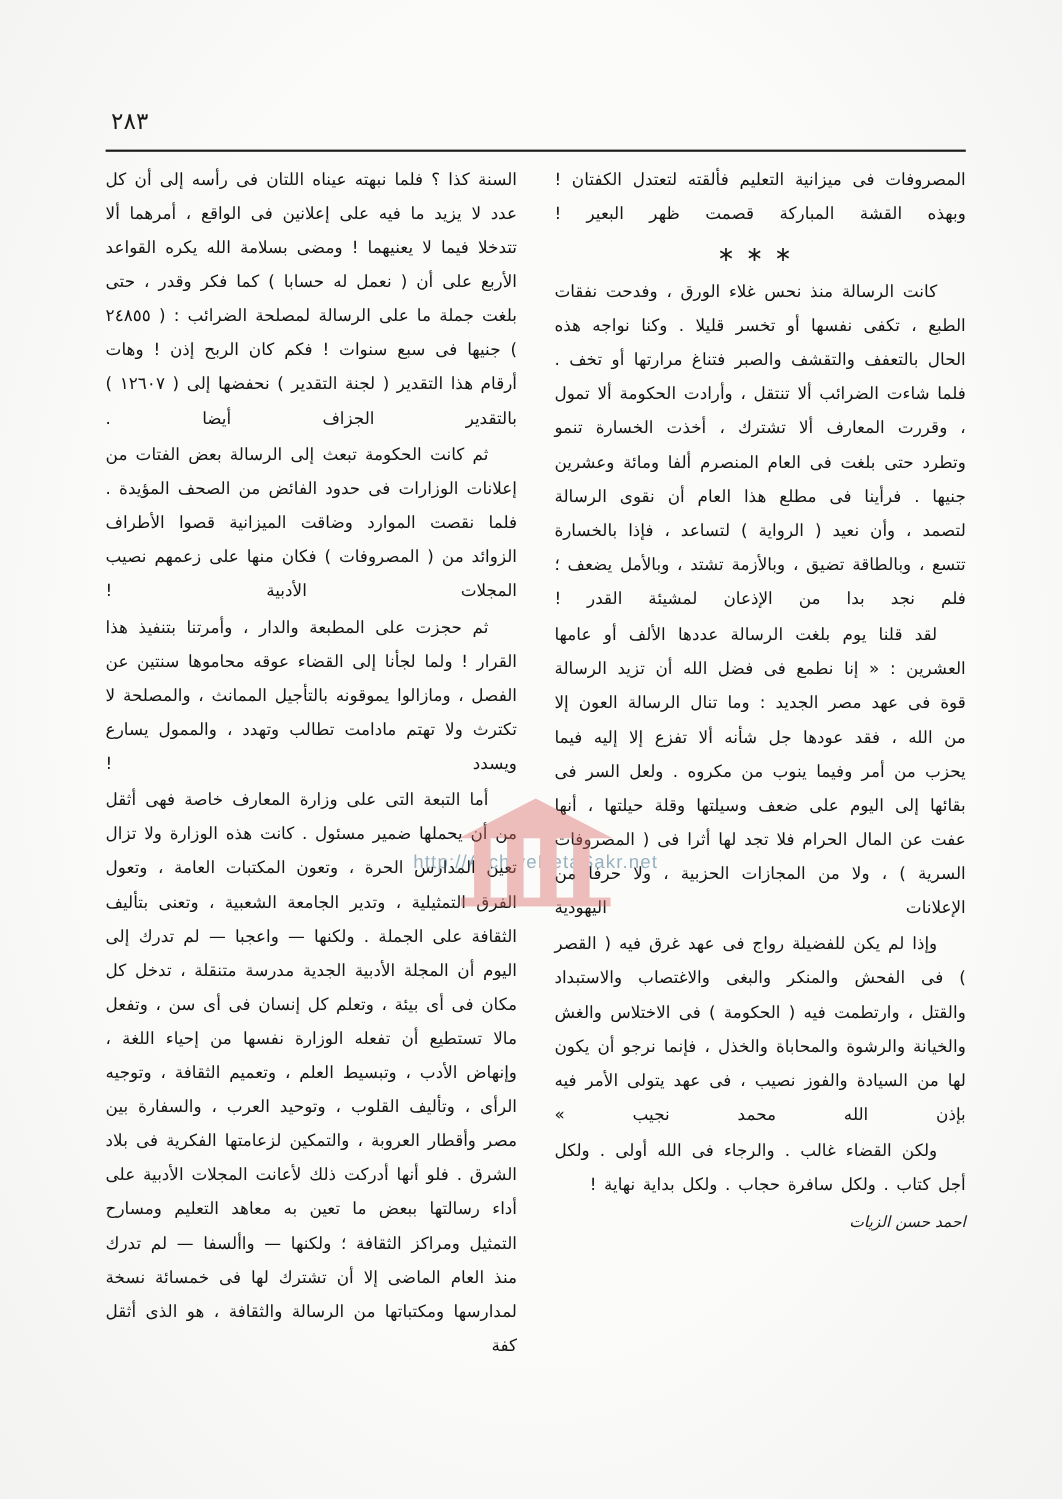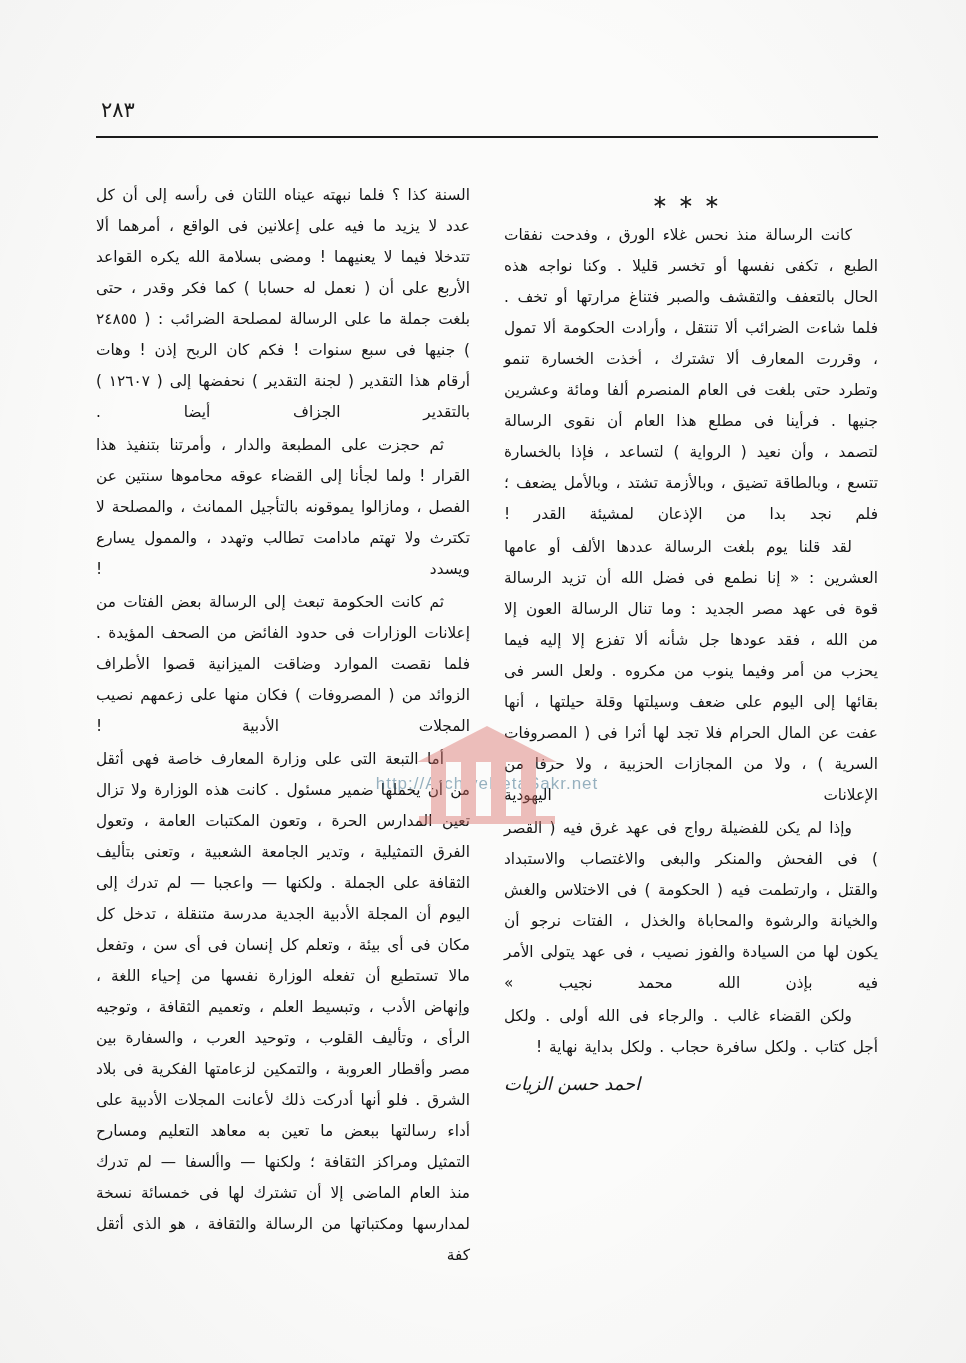--- a/index.html
+++ b/index.html
@@ -84,7 +84,6 @@
   .col {
     flex: 1 1 0;
     position: relative;
-    margin-top: 32px;
   }
 
   p.para {

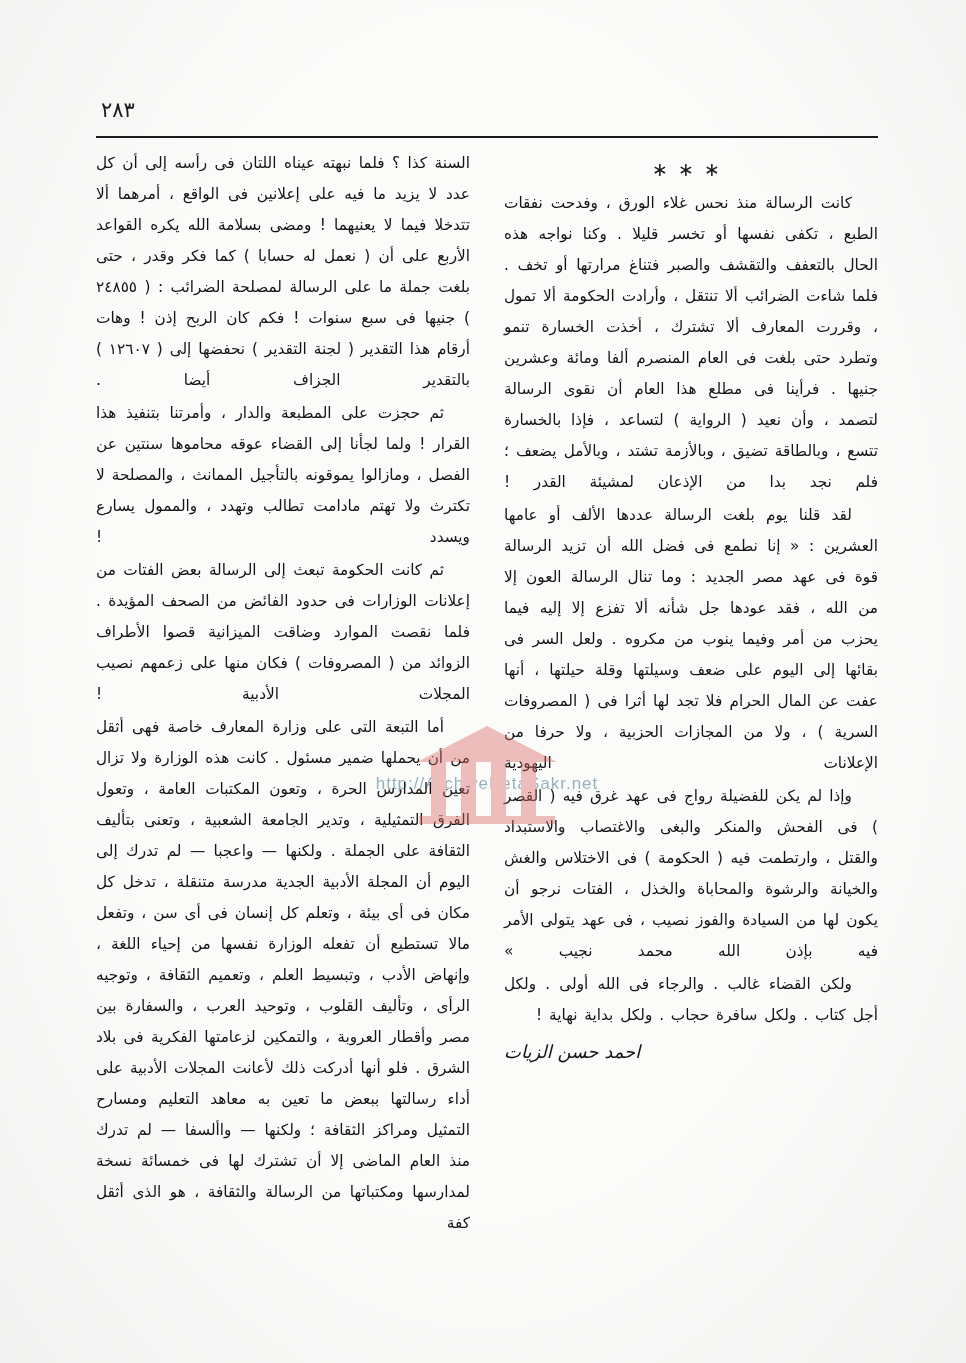--- a/index.html
+++ b/index.html
@@ -205,6 +205,7 @@
       </div>
 
       <div class="col">
+        <p class="para">المصروفات فى ميزانية التعليم فألقته لتعتدل الكفتان ! وبهذه القشة المباركة قصمت ظهر البعير !</p>
         <div class="stars">∗∗∗</div>
         <p class="para indent">كانت الرسالة منذ نحس غلاء الورق ، وفدحت نفقات الطبع ، تكفى نفسها أو تخسر قليلا . وكنا نواجه هذه الحال بالتعفف والتقشف والصبر فتناغ مرارتها أو تخف . فلما شاءت الضرائب ألا تنتقل ، وأرادت الحكومة ألا تمول ، وقررت المعارف ألا تشترك ، أخذت الخسارة تنمو وتطرد حتى بلغت فى العام المنصرم ألفا ومائة وعشرين جنيها . فرأينا فى مطلع هذا العام أن نقوى الرسالة لتصمد ، وأن نعيد ( الرواية ) لتساعد ، فإذا بالخسارة تتسع ، وبالطاقة تضيق ، وبالأزمة تشتد ، وبالأمل يضعف ؛ فلم نجد بدا من الإذعان لمشيئة القدر !</p>
         <p class="para indent quote">لقد قلنا يوم بلغت الرسالة عددها الألف أو عامها العشرين : « إنا نطمع فى فضل الله أن تزيد الرسالة قوة فى عهد مصر الجديد : وما تنال الرسالة العون إلا من الله ، فقد عودها جل شأنه ألا تفزع إلا إليه فيما يحزب من أمر وفيما ينوب من مكروه . ولعل السر فى بقائها إلى اليوم على ضعف وسيلتها وقلة حيلتها ، أنها عفت عن المال الحرام فلا تجد لها أثرا فى ( المصروفات السرية ) ، ولا من المجازات الحزبية ، ولا حرفا من الإعلانات اليهودية</p>

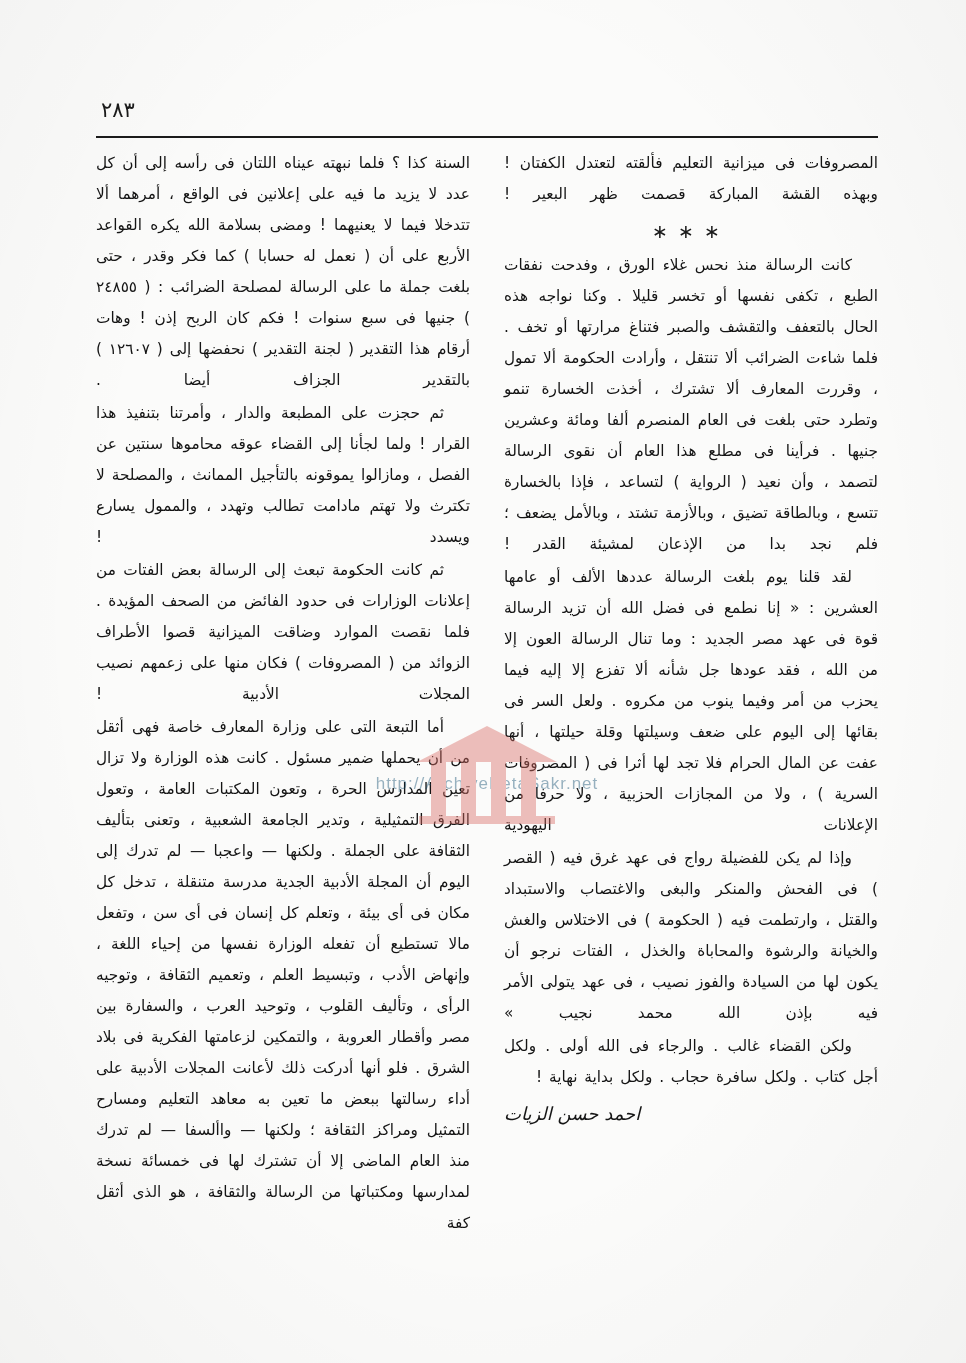--- a/index.html
+++ b/index.html
@@ -199,8 +199,8 @@
 
       <div class="col">
         <p class="para">السنة كذا ؟ فلما نبهته عيناه اللتان فى رأسه إلى أن كل عدد لا يزيد ما فيه على إعلانين فى الواقع ، أمرهما ألا تتدخلا فيما لا يعنيهما ! ومضى بسلامة الله يكره القواعد الأربع على أن ( نعمل له حسابا ) كما فكر وقدر ، حتى بلغت جملة ما على الرسالة لمصلحة الضرائب : ( ٢٤٨٥٥ ) جنيها فى سبع سنوات ! فكم كان الربح إذن ! وهات أرقام هذا التقدير ( لجنة التقدير ) نحفضها إلى ( ١٢٦٠٧ ) بالتقدير الجزاف أيضا .</p>
+        <p class="para indent">ثم كانت الحكومة تبعث إلى الرسالة بعض الفتات من إعلانات الوزارات فى حدود الفائض من الصحف المؤيدة . فلما نقصت الموارد وضاقت الميزانية قصوا الأطراف الزوائد من ( المصروفات ) فكان منها على زعمهم نصيب المجلات الأدبية !</p>
         <p class="para indent">ثم حجزت على المطبعة والدار ، وأمرتنا بتنفيذ هذا القرار ! ولما لجأنا إلى القضاء عوقه محاموها سنتين عن الفصل ، ومازالوا يموقونه بالتأجيل الممانث ، والمصلحة لا تكترث ولا تهتم مادامت تطالب وتهدد ، والممول يسارع ويسدد !</p>
-        <p class="para indent">ثم كانت الحكومة تبعث إلى الرسالة بعض الفتات من إعلانات الوزارات فى حدود الفائض من الصحف المؤيدة . فلما نقصت الموارد وضاقت الميزانية قصوا الأطراف الزوائد من ( المصروفات ) فكان منها على زعمهم نصيب المجلات الأدبية !</p>
         <p class="para indent">أما التبعة التى على وزارة المعارف خاصة فهى أثقل من أن يحملها ضمير مسئول . كانت هذه الوزارة ولا تزال تعين المدارس الحرة ، وتعون المكتبات العامة ، وتعول الفرق التمثيلية ، وتدير الجامعة الشعبية ، وتعنى بتأليف الثقافة على الجملة . ولكنها — واعجبا — لم تدرك إلى اليوم أن المجلة الأدبية الجدية مدرسة متنقلة ، تدخل كل مكان فى أى بيئة ، وتعلم كل إنسان فى أى سن ، وتفعل مالا تستطيع أن تفعله الوزارة نفسها من إحياء اللغة ، وإنهاض الأدب ، وتبسيط العلم ، وتعميم الثقافة ، وتوجيه الرأى ، وتأليف القلوب ، وتوحيد العرب ، والسفارة بين مصر وأقطار العروبة ، والتمكين لزعامتها الفكرية فى بلاد الشرق . فلو أنها أدركت ذلك لأعانت المجلات الأدبية على أداء رسالتها ببعض ما تعين به معاهد التعليم ومسارح التمثيل ومراكز الثقافة ؛ ولكنها — واألسفا — لم تدرك منذ العام الماضى إلا أن تشترك لها فى خمسائة نسخة لمدارسها ومكتباتها من الرسالة والثقافة ، هو الذى أثقل كفة</p>
       </div>
 

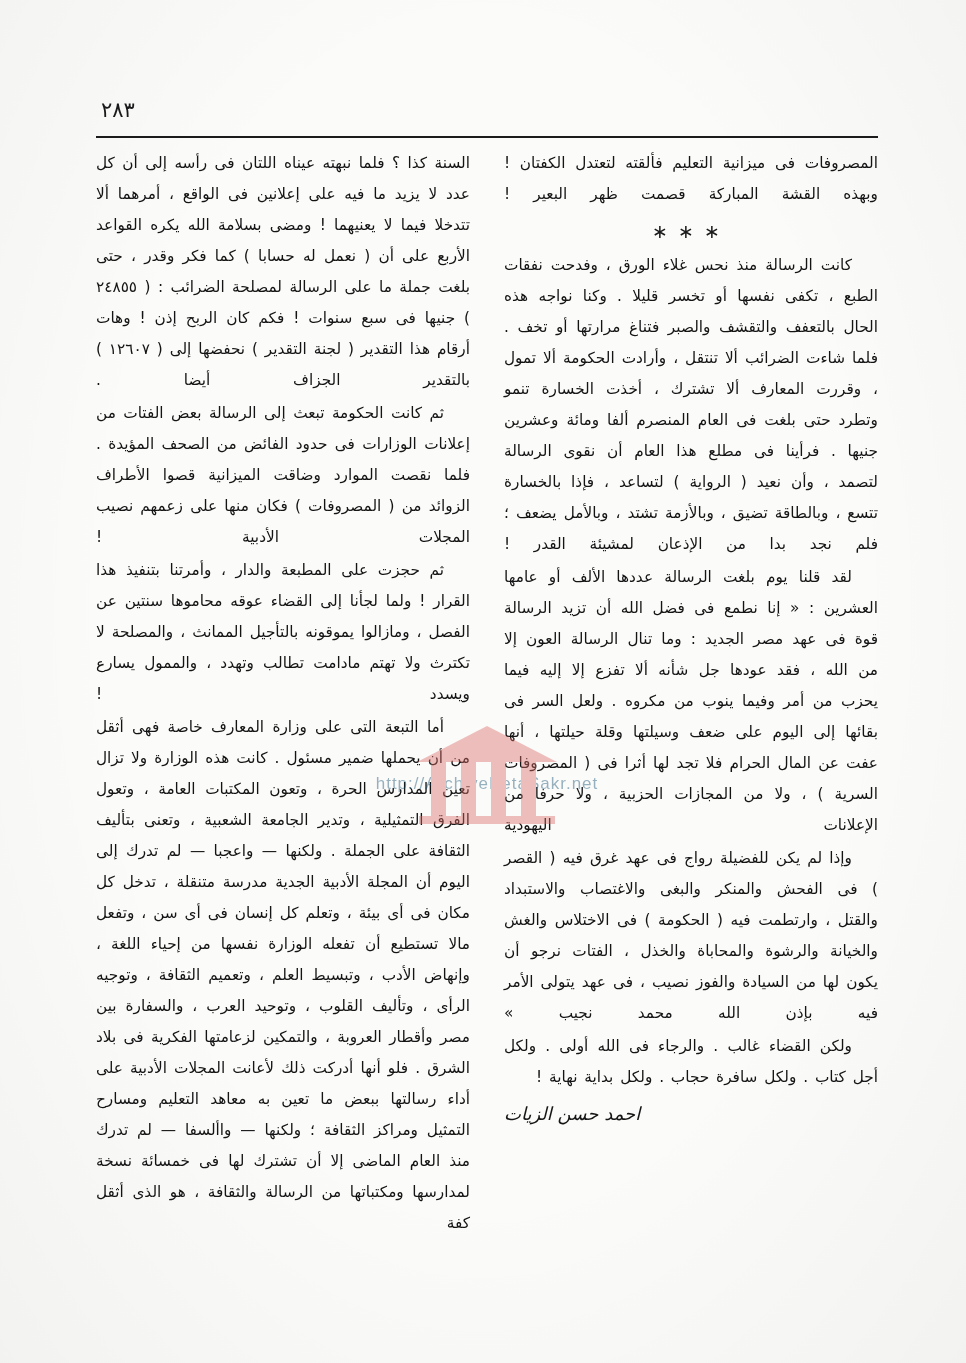--- a/index.html
+++ b/index.html
@@ -209,7 +209,7 @@
         <div class="stars">∗∗∗</div>
         <p class="para indent">كانت الرسالة منذ نحس غلاء الورق ، وفدحت نفقات الطبع ، تكفى نفسها أو تخسر قليلا . وكنا نواجه هذه الحال بالتعفف والتقشف والصبر فتناغ مرارتها أو تخف . فلما شاءت الضرائب ألا تنتقل ، وأرادت الحكومة ألا تمول ، وقررت المعارف ألا تشترك ، أخذت الخسارة تنمو وتطرد حتى بلغت فى العام المنصرم ألفا ومائة وعشرين جنيها . فرأينا فى مطلع هذا العام أن نقوى الرسالة لتصمد ، وأن نعيد ( الرواية ) لتساعد ، فإذا بالخسارة تتسع ، وبالطاقة تضيق ، وبالأزمة تشتد ، وبالأمل يضعف ؛ فلم نجد بدا من الإذعان لمشيئة القدر !</p>
         <p class="para indent quote">لقد قلنا يوم بلغت الرسالة عددها الألف أو عامها العشرين : « إنا نطمع فى فضل الله أن تزيد الرسالة قوة فى عهد مصر الجديد : وما تنال الرسالة العون إلا من الله ، فقد عودها جل شأنه ألا تفزع إلا إليه فيما يحزب من أمر وفيما ينوب من مكروه . ولعل السر فى بقائها إلى اليوم على ضعف وسيلتها وقلة حيلتها ، أنها عفت عن المال الحرام فلا تجد لها أثرا فى ( المصروفات السرية ) ، ولا من المجازات الحزبية ، ولا حرفا من الإعلانات اليهودية</p>
-        <p class="para indent quote">وإذا لم يكن للفضيلة رواج فى عهد غرق فيه ( القصر ) فى الفحش والمنكر والبغى والاغتصاب والاستبداد والقتل ، وارتطمت فيه ( الحكومة ) فى الاختلاس والغش والخيانة والرشوة والمحاباة والخذل ، الفتات نرجو أن يكون لها من السيادة والفوز نصيب ، فى عهد يتولى الأمر فيه بإذن الله محمد نجيب »</p>
+        <p class="para indent quote">وإذا لم يكن للفضيلة رواج فى عهد غرق فيه ( القصر ) فى الفحش والمنكر والبغى والاغتصاب والاستبداد والقتل ، وارتطمت فيه ( الحكومة ) فى الاختلاس والغش والخيانة والرشوة والمحاباة والخذل ، فإنما نرجو أن يكون لها من السيادة والفوز نصيب ، فى عهد يتولى الأمر فيه بإذن الله محمد نجيب »</p>
         <p class="para indent last">ولكن القضاء غالب . والرجاء فى الله أولى . ولكل أجل كتاب . ولكل سافرة حجاب . ولكل بداية نهاية !</p>
         <div class="signature">احمد حسن الزيات</div>
       </div>

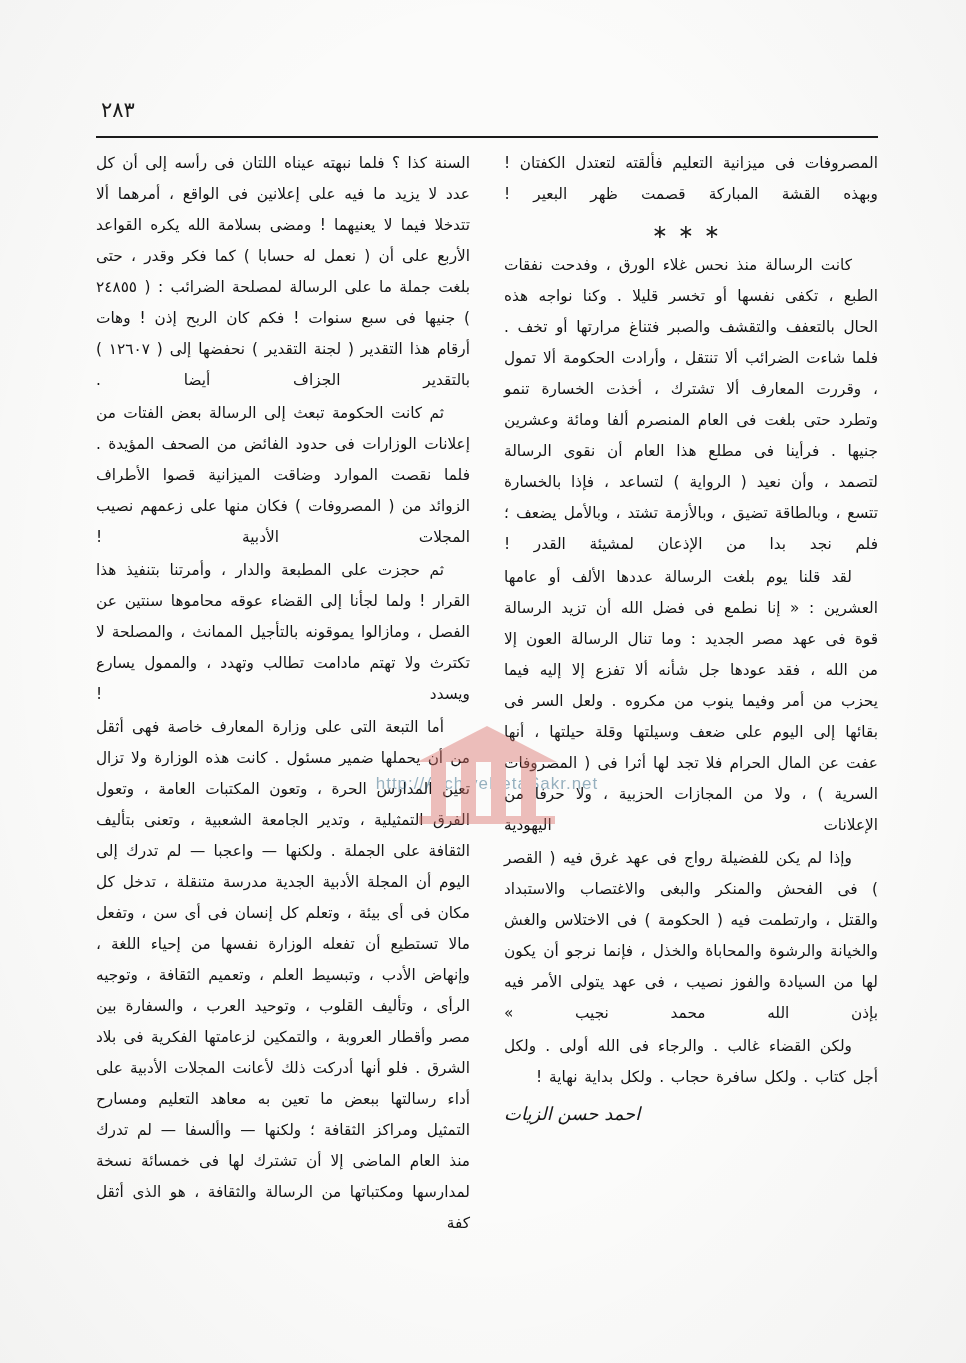--- a/index.html
+++ b/index.html
@@ -118,8 +118,8 @@
 
   .signature {
     margin-top: 10px;
-    text-align: left;
-    font-size: 18px;
+    text-align: right;
+    font-size: 14px;
     color: #151515;
     font-style: italic;
     letter-spacing: 1px;

